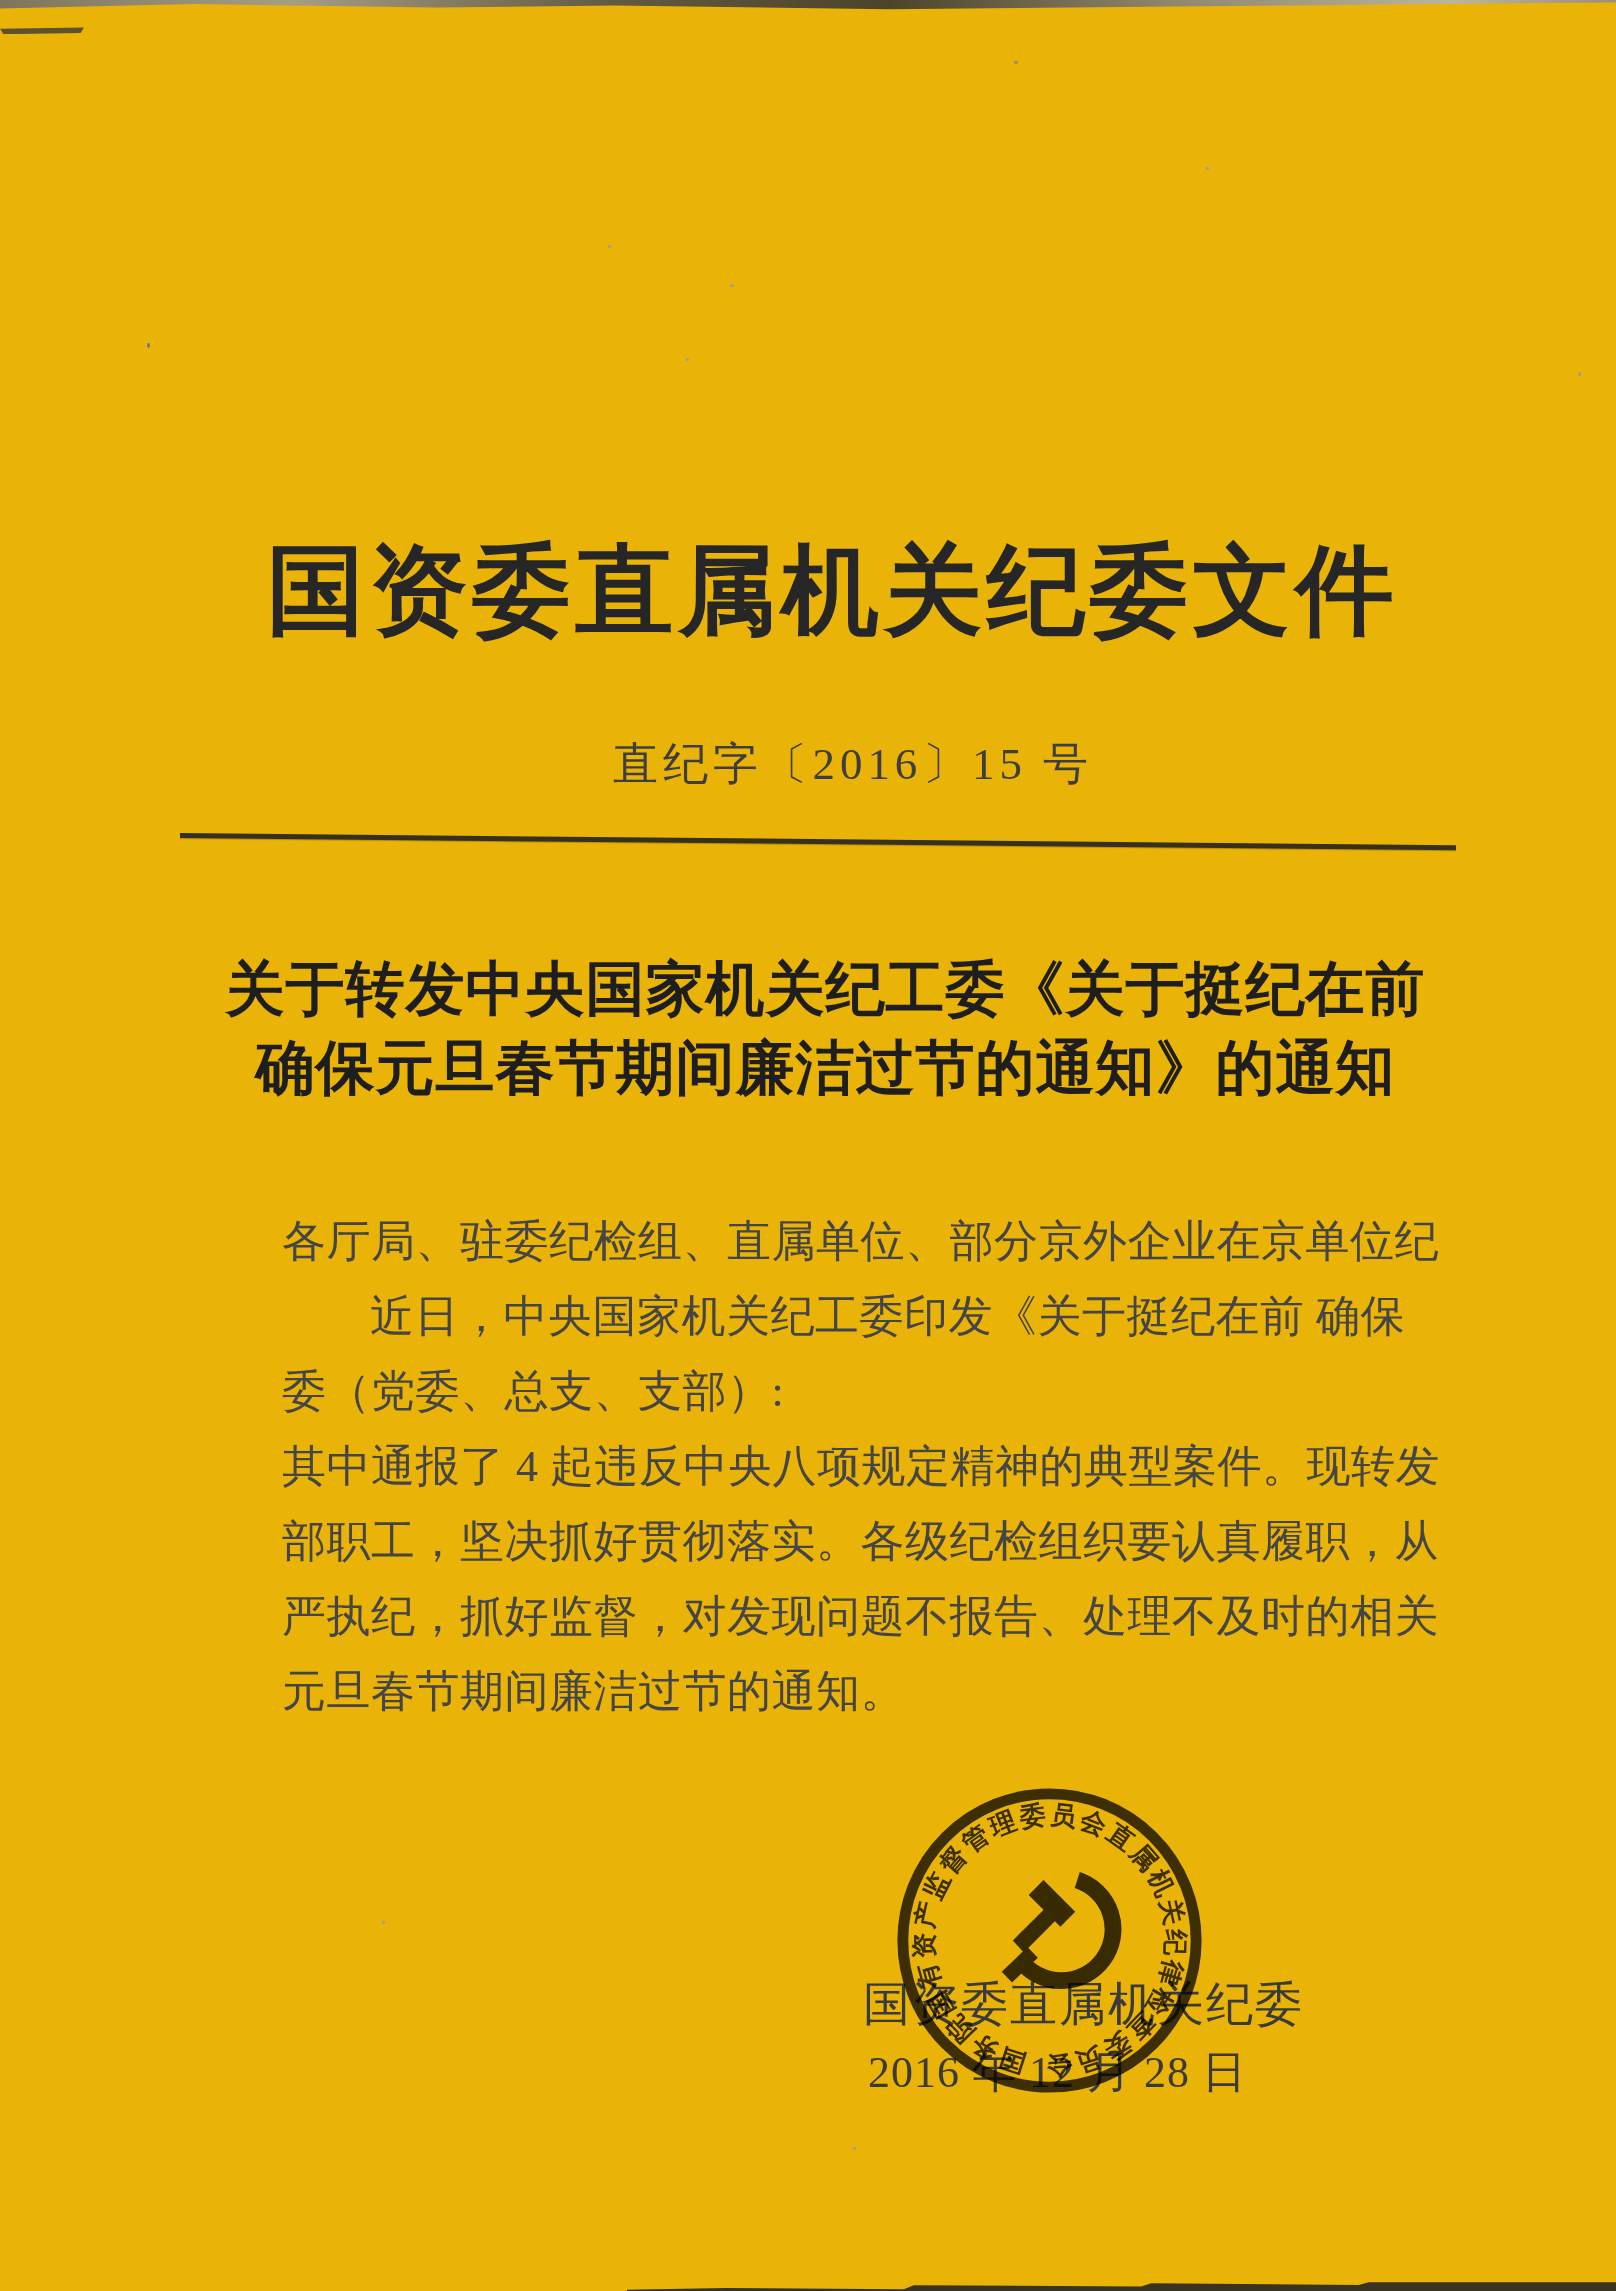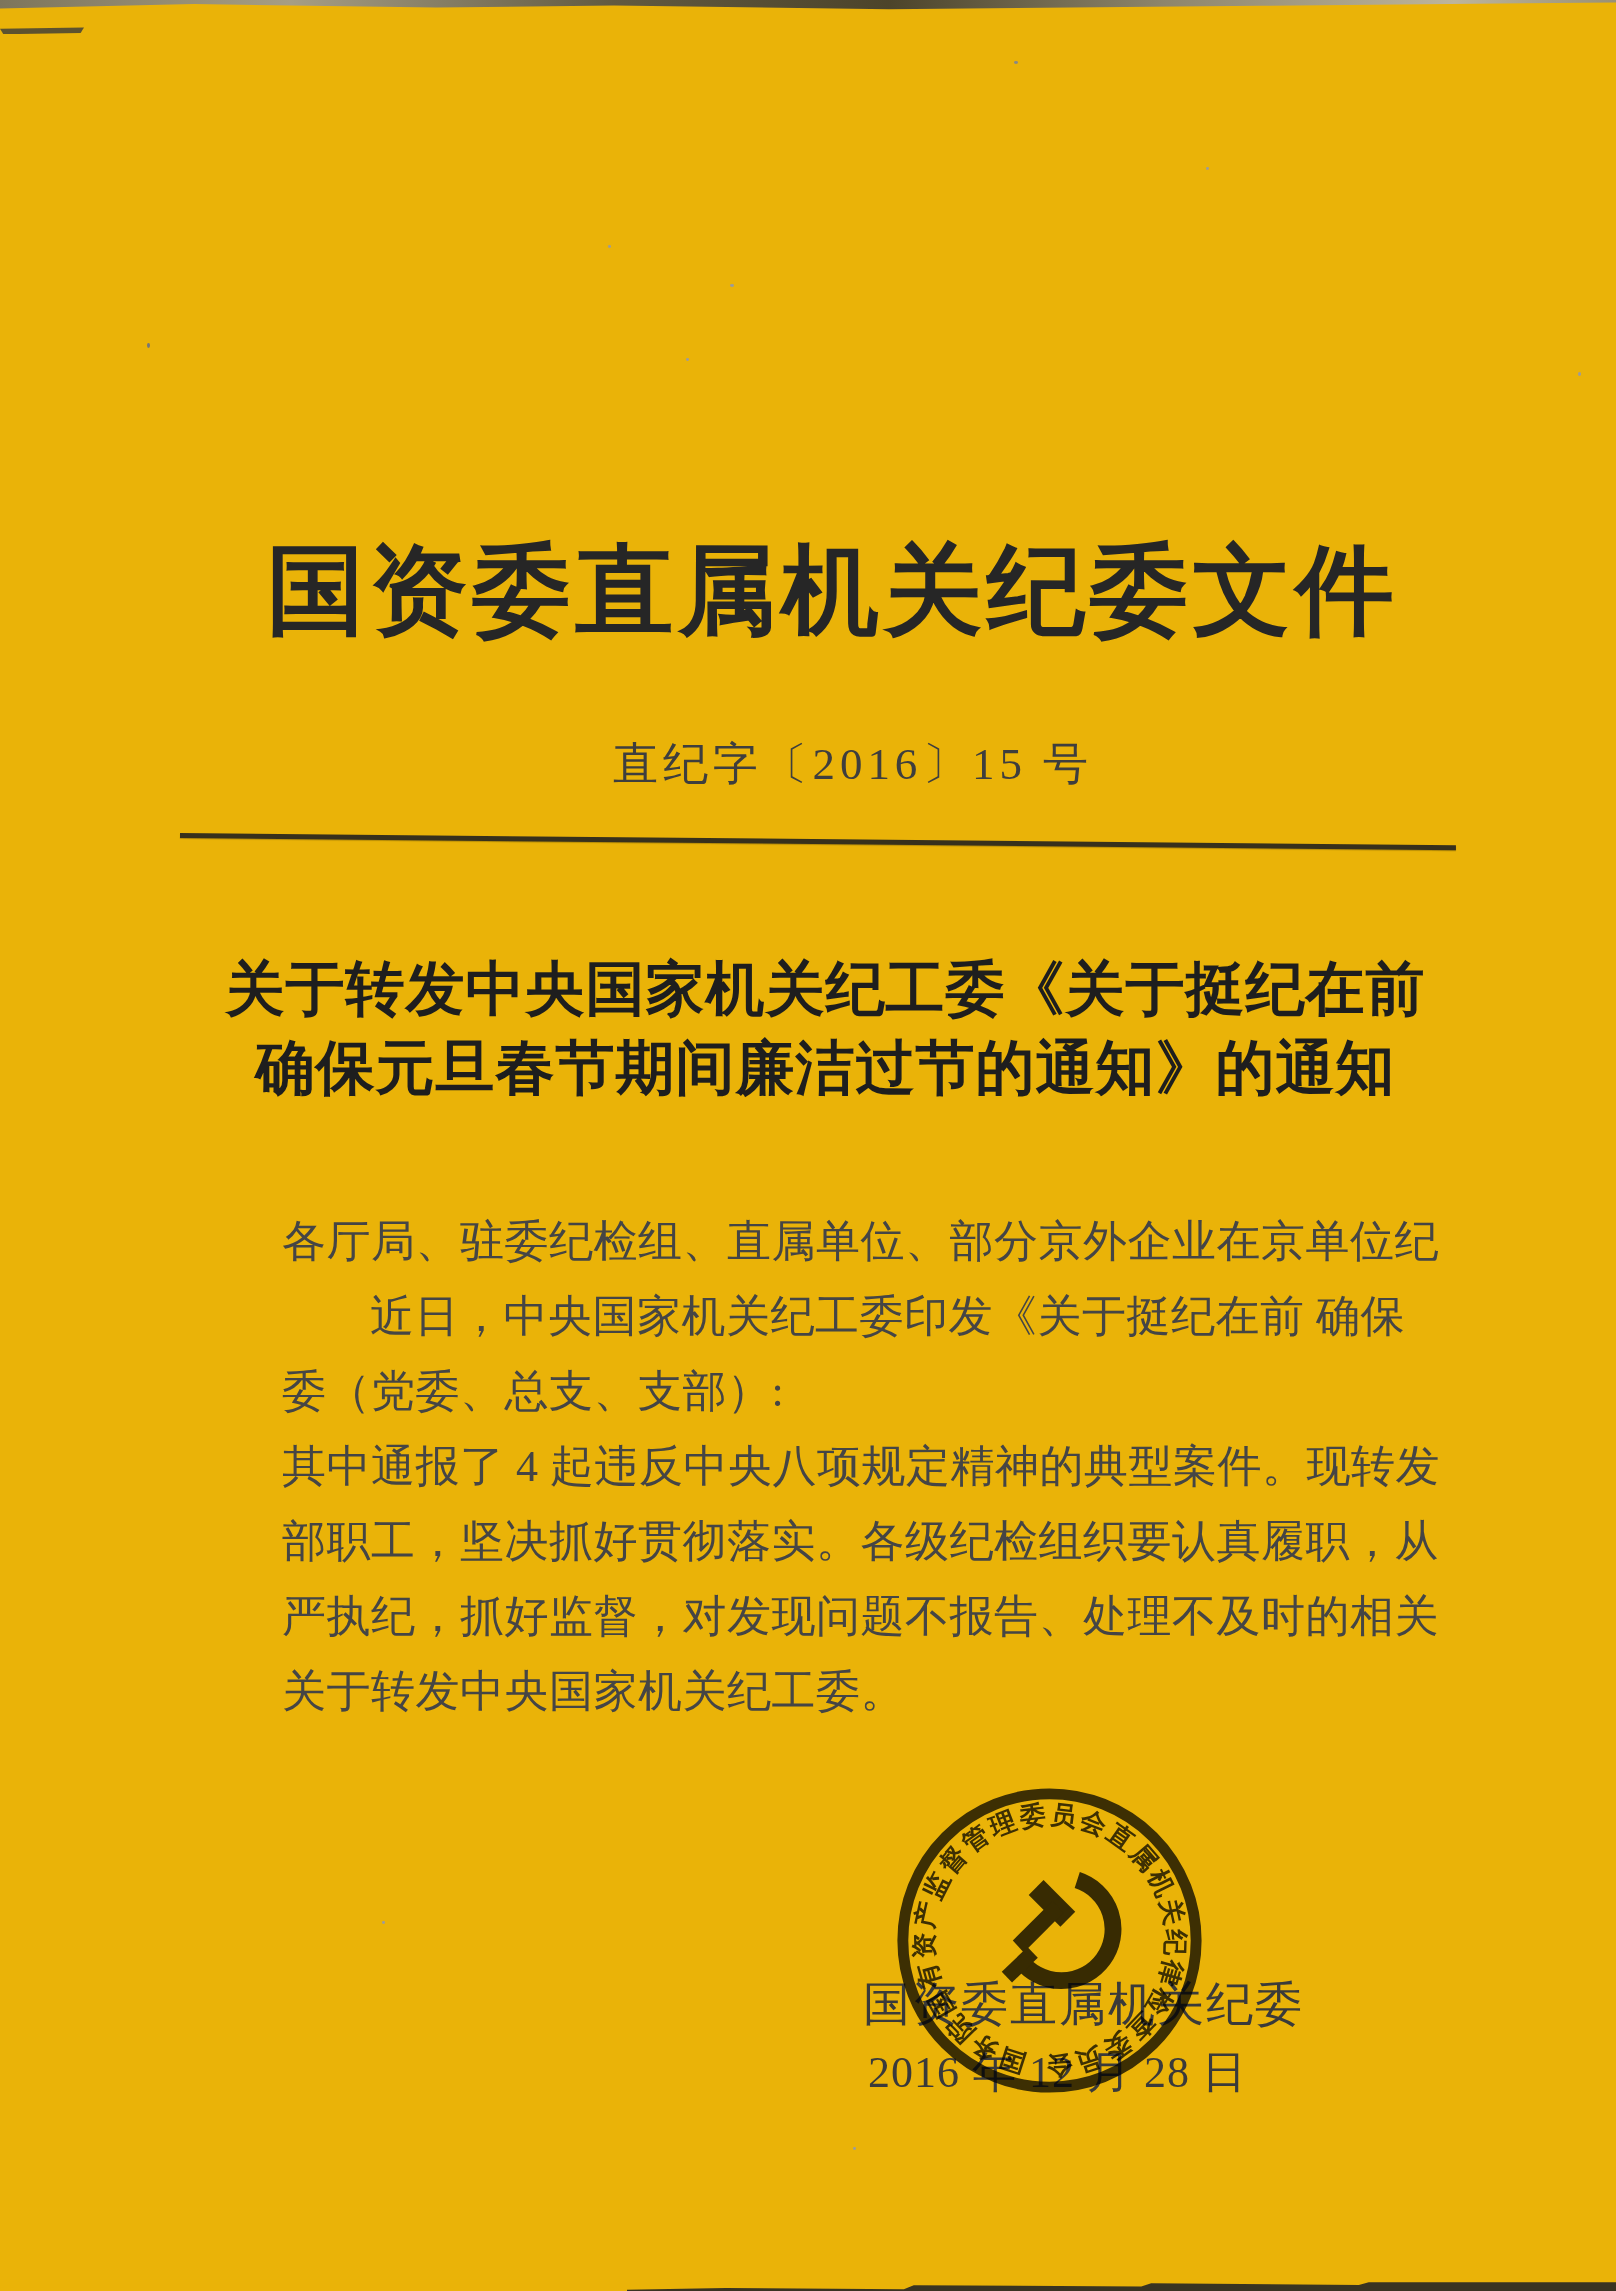--- a/index.html
+++ b/index.html
@@ -133,7 +133,7 @@
     <div class="body-line">其中通报了 4 起违反中央八项规定精神的典型案件。现转发</div>
     <div class="body-line">部职工，坚决抓好贯彻落实。各级纪检组织要认真履职，从</div>
     <div class="body-line">严执纪，抓好监督，对发现问题不报告、处理不及时的相关</div>
-    <div class="body-line">关于转发中央国家机关纪工委。</div>
+    <div class="body-line">元旦春节期间廉洁过节的通知。</div>
   </div>
 
   <div class="sign-org">国资委直属机关纪委</div>

